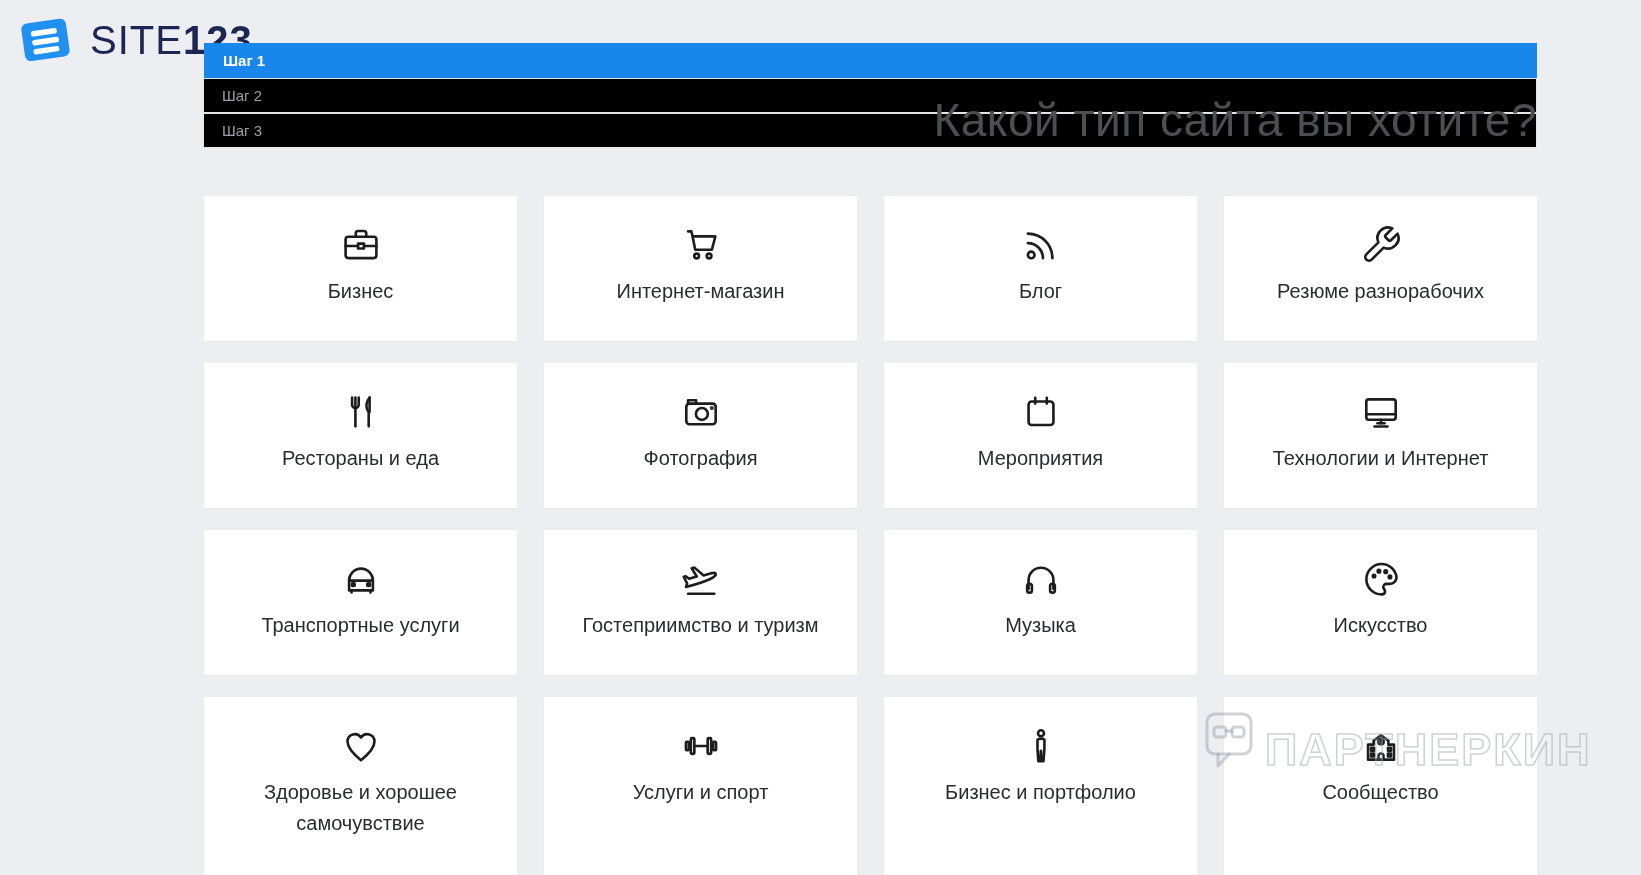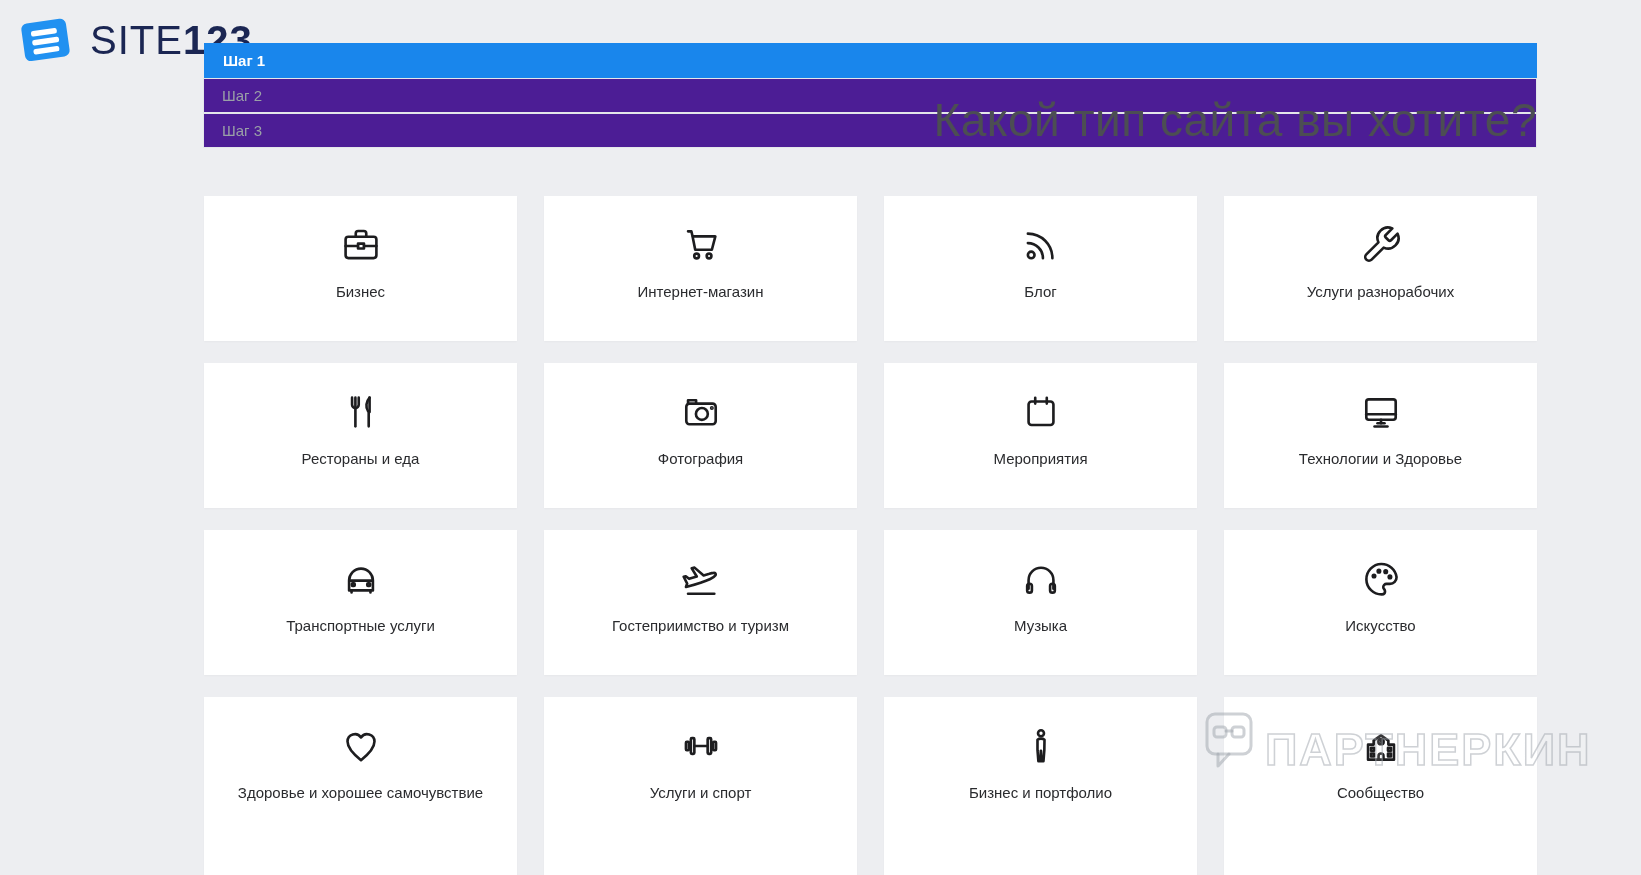--- a/index.html
+++ b/index.html
@@ -21,7 +21,7 @@
   .steps { position:absolute; top:43px; left:0; width:100%; display:flex; justify-content:center;flex-direction:column; }
   .step-tab {
     height:35px; line-height:33px; padding:0 18px; font-size:15px;
-    background:#4c1d95; color:#9aa0a7; border:1px solid #e4e6ea;
+    background:#000000; color:#9aa0a7; border:1px solid #e4e6ea;
     cursor:pointer; user-select:none; margin-left:-1px;
   }
   .step-tab.active {

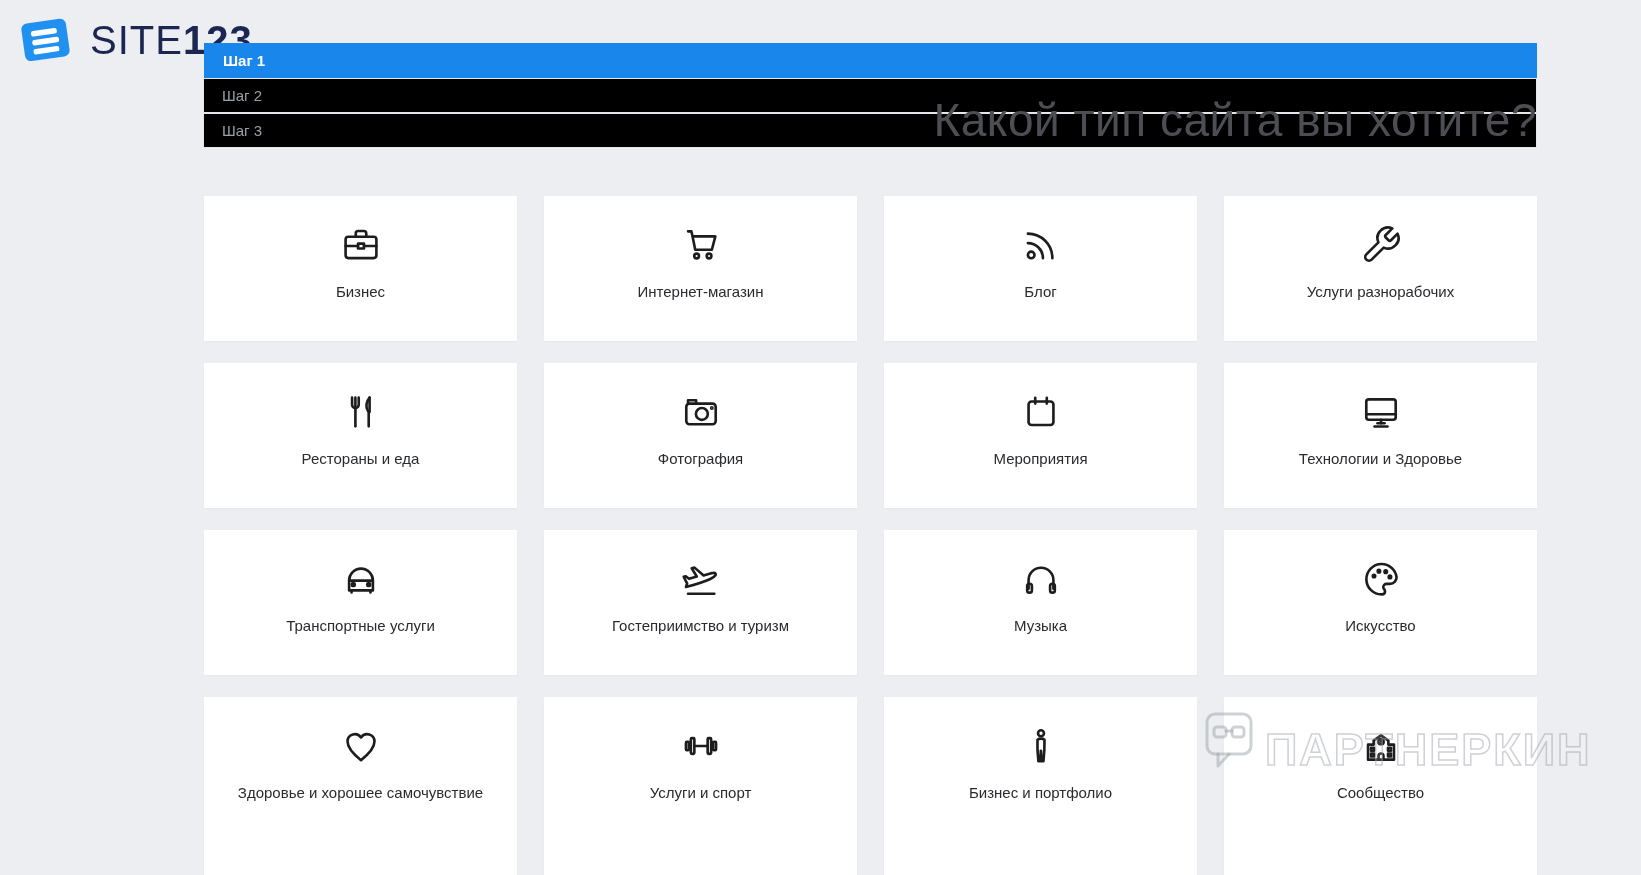--- a/index.html
+++ b/index.html
@@ -51,7 +51,7 @@
   .card .icon { width:44px; height:44px; margin-bottom:9px; display:flex; align-items:center; justify-content:center; }
   .card .icon svg { width:42px; height:42px; }
   .card .label {
-    font-size:15px; line-height:31px; color:#2a2b2e;
+    font-size:20px; line-height:31px; color:#2a2b2e;
     text-align:center; padding:0 10px;
   }
   

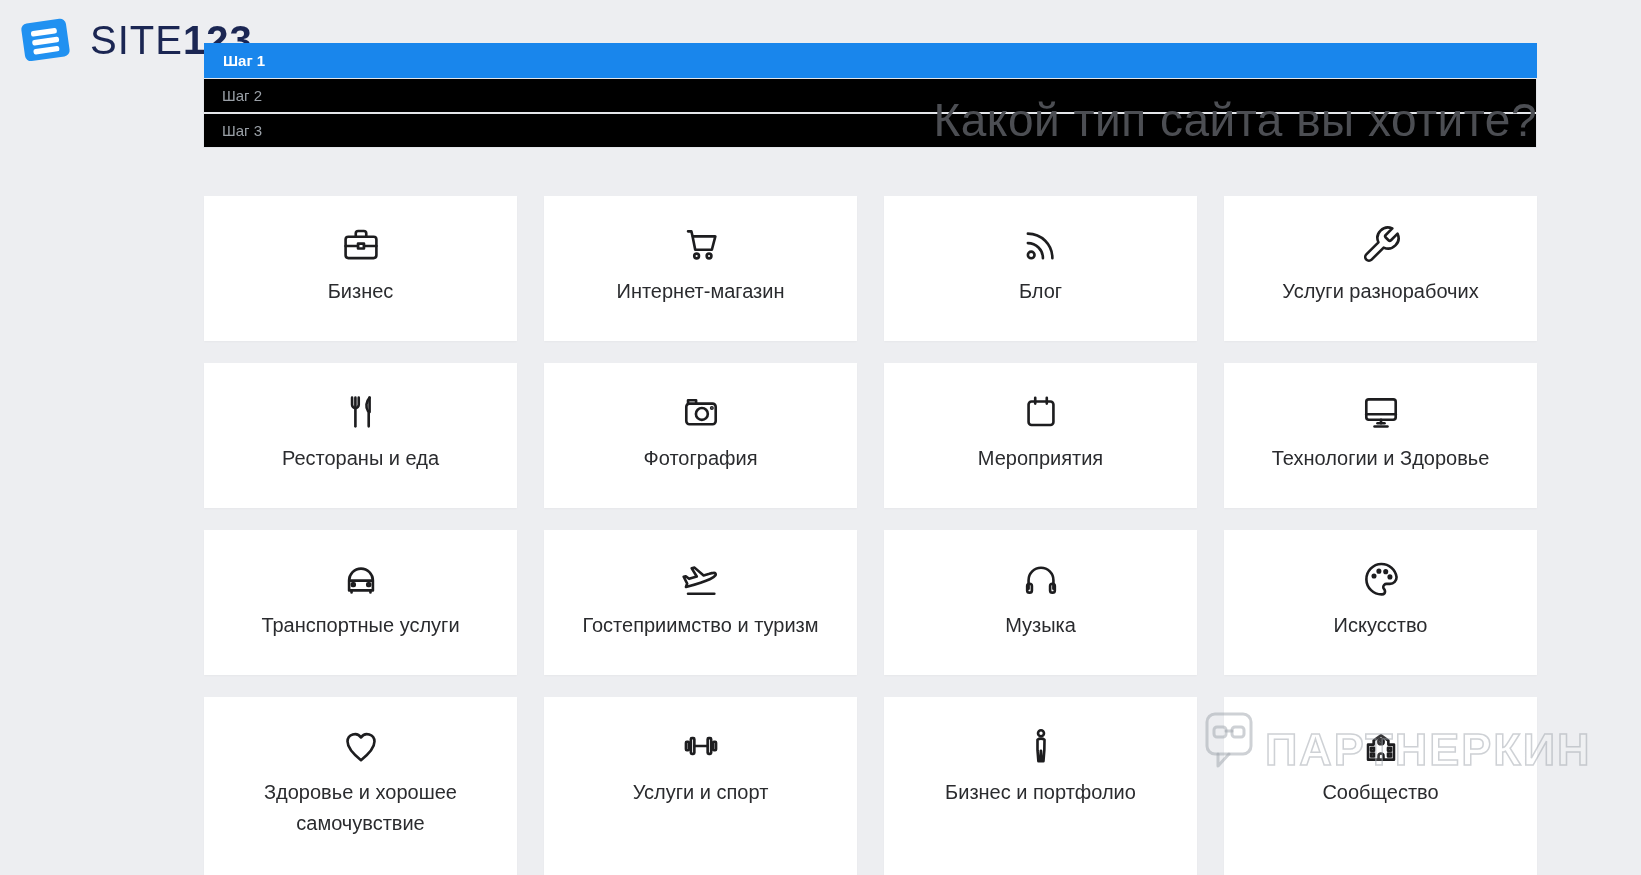--- a/index.html
+++ b/index.html
@@ -133,7 +133,7 @@
             <path d="M14.7 6.3a1 1 0 0 0 0 1.4l1.6 1.6a1 1 0 0 0 1.4 0l3.77-3.77a6 6 0 0 1-7.94 7.94l-6.91 6.91a2.12 2.12 0 0 1-3-3l6.91-6.91a6 6 0 0 1 7.94-7.94l-3.76 3.76z"></path>
           </svg>
         </span>
-      <span class="label">Услуги разнорабочих</span>
+      <span class="label">Резюме разнорабочих</span>
     </div>
     <div class="card">
       <span class="icon">

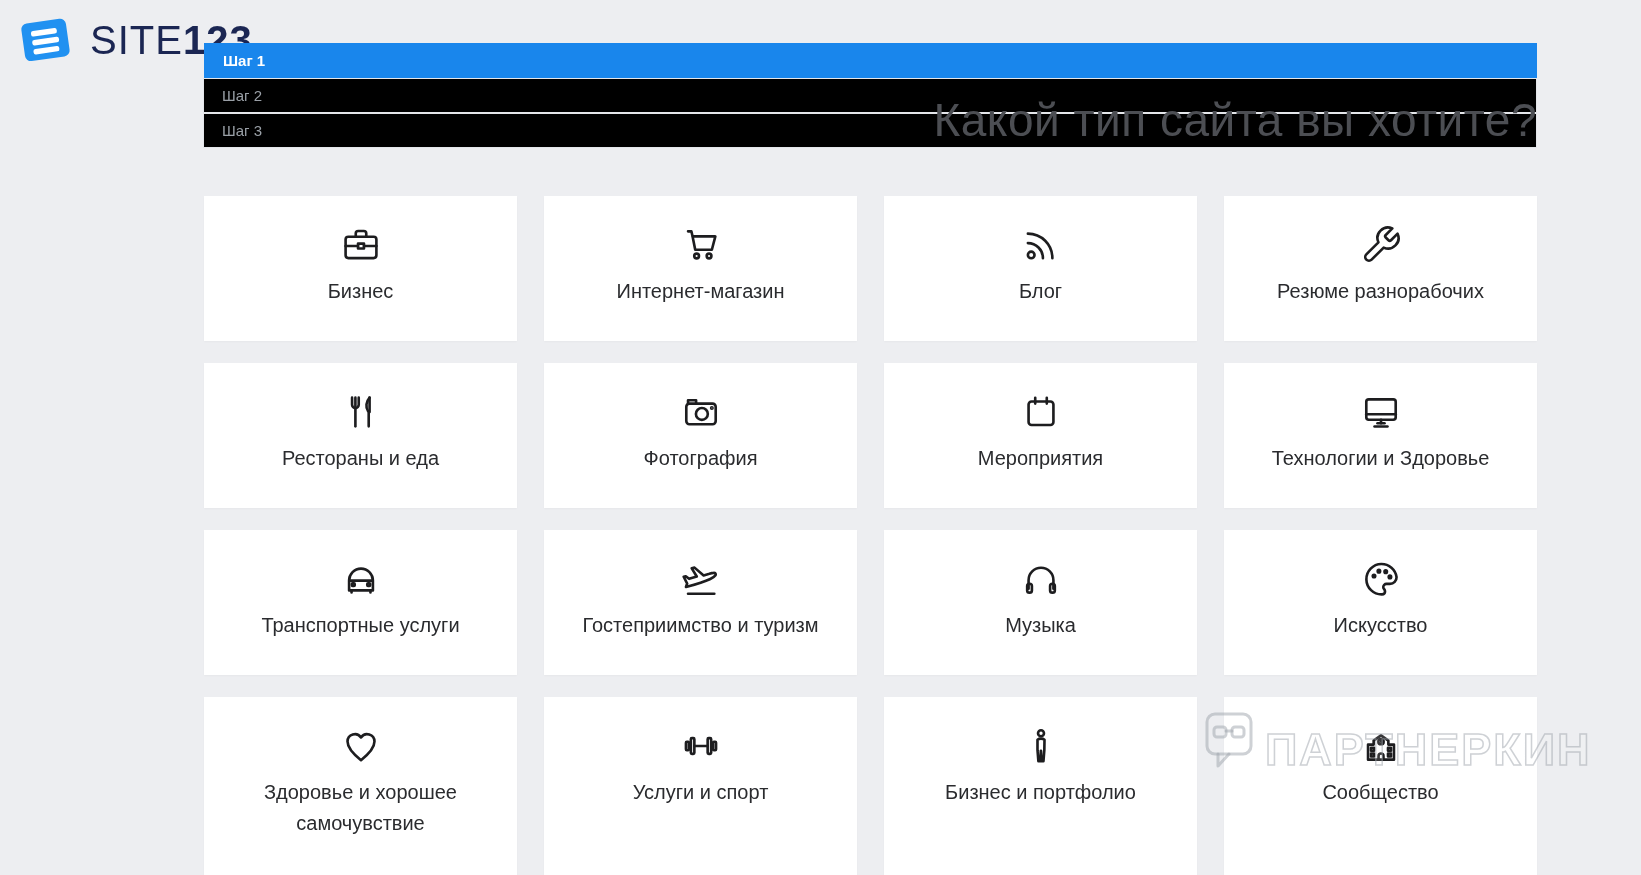--- a/index.html
+++ b/index.html
@@ -176,7 +176,7 @@
             <path d="M8.3 20.3h7.4"></path>
           </svg>
         </span>
-      <span class="label">Технологии и Здоровье</span>
+      <span class="label">Технологии и Интернет</span>
     </div>
     <div class="card">
       <span class="icon">

